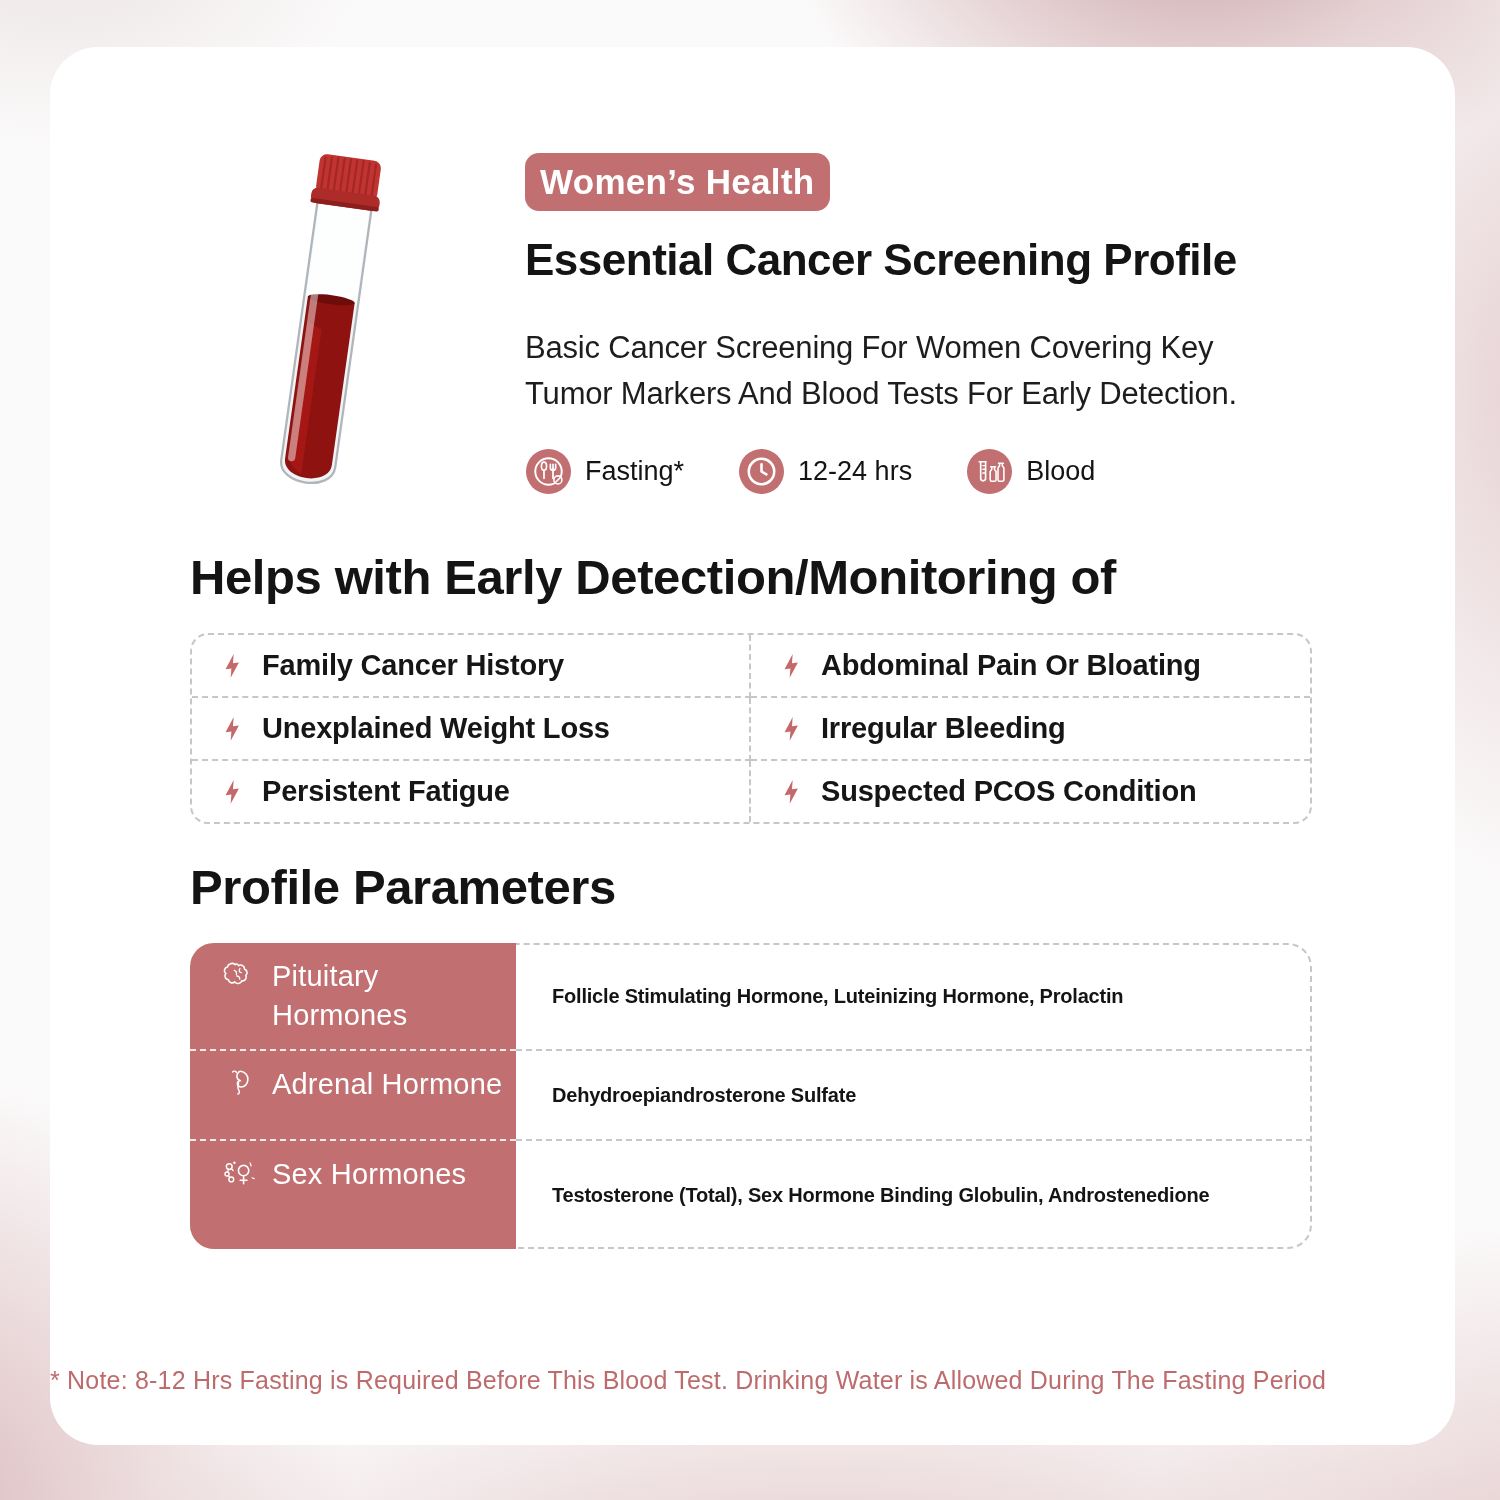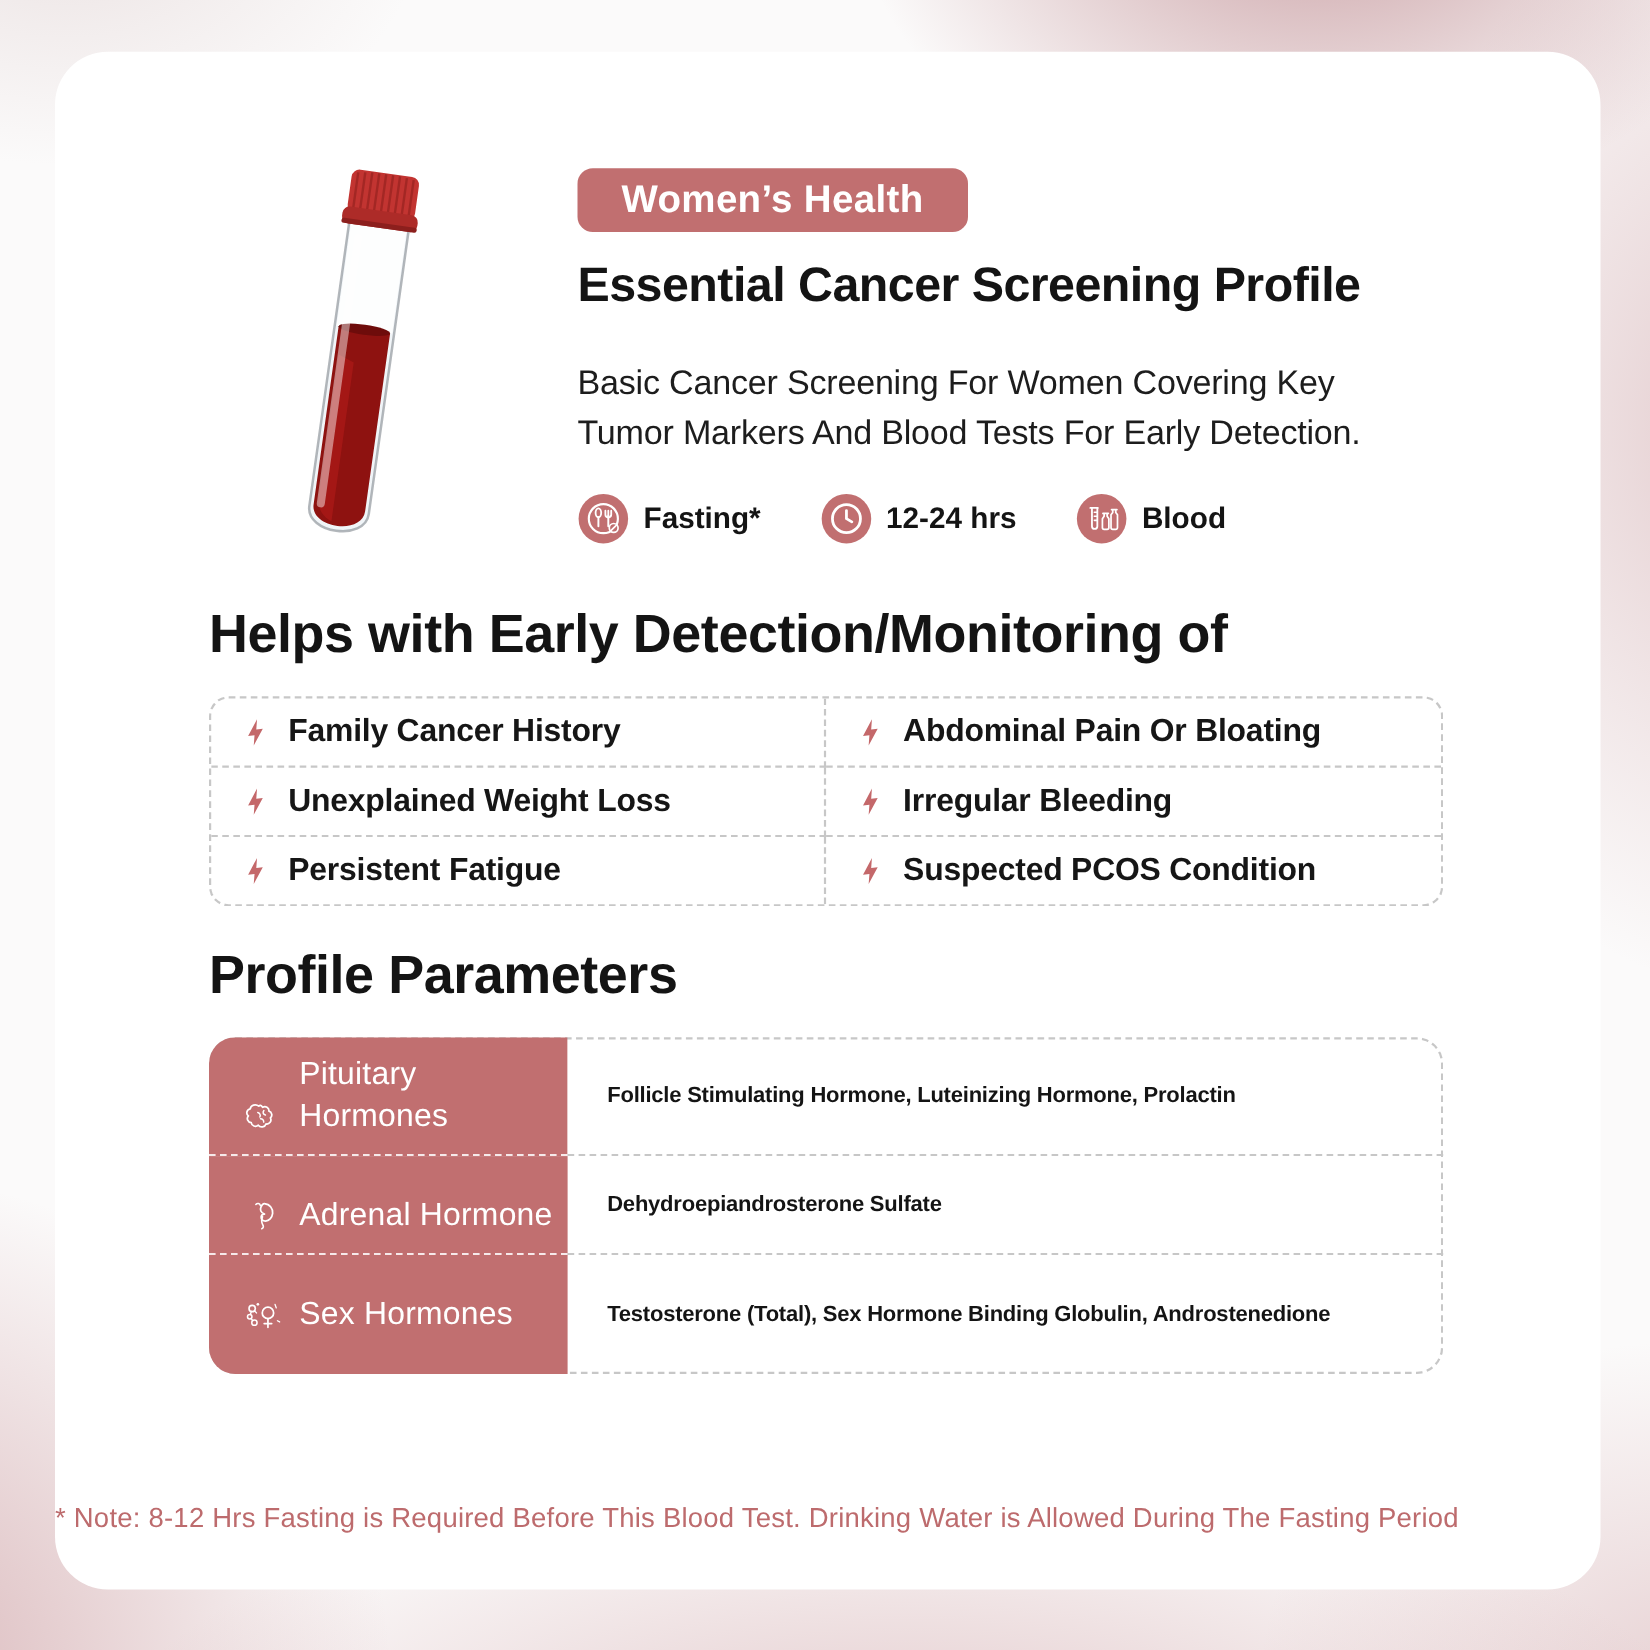--- a/index.html
+++ b/index.html
@@ -24,7 +24,7 @@
   .header-text{position:absolute;left:475px;top:106px;width:910px;}
   .badge{
     display:inline-block;background:var(--rose);color:#fff;
-    font-size:35px;font-weight:700;padding:9px 40px;border-radius:14px;letter-spacing:.3px;
+    font-size:35px;font-weight:700;padding:9px 15px;border-radius:14px;letter-spacing:.3px;
   }
   .title{
     margin-top:24px;font-size:44px;font-weight:700;color:#141414;

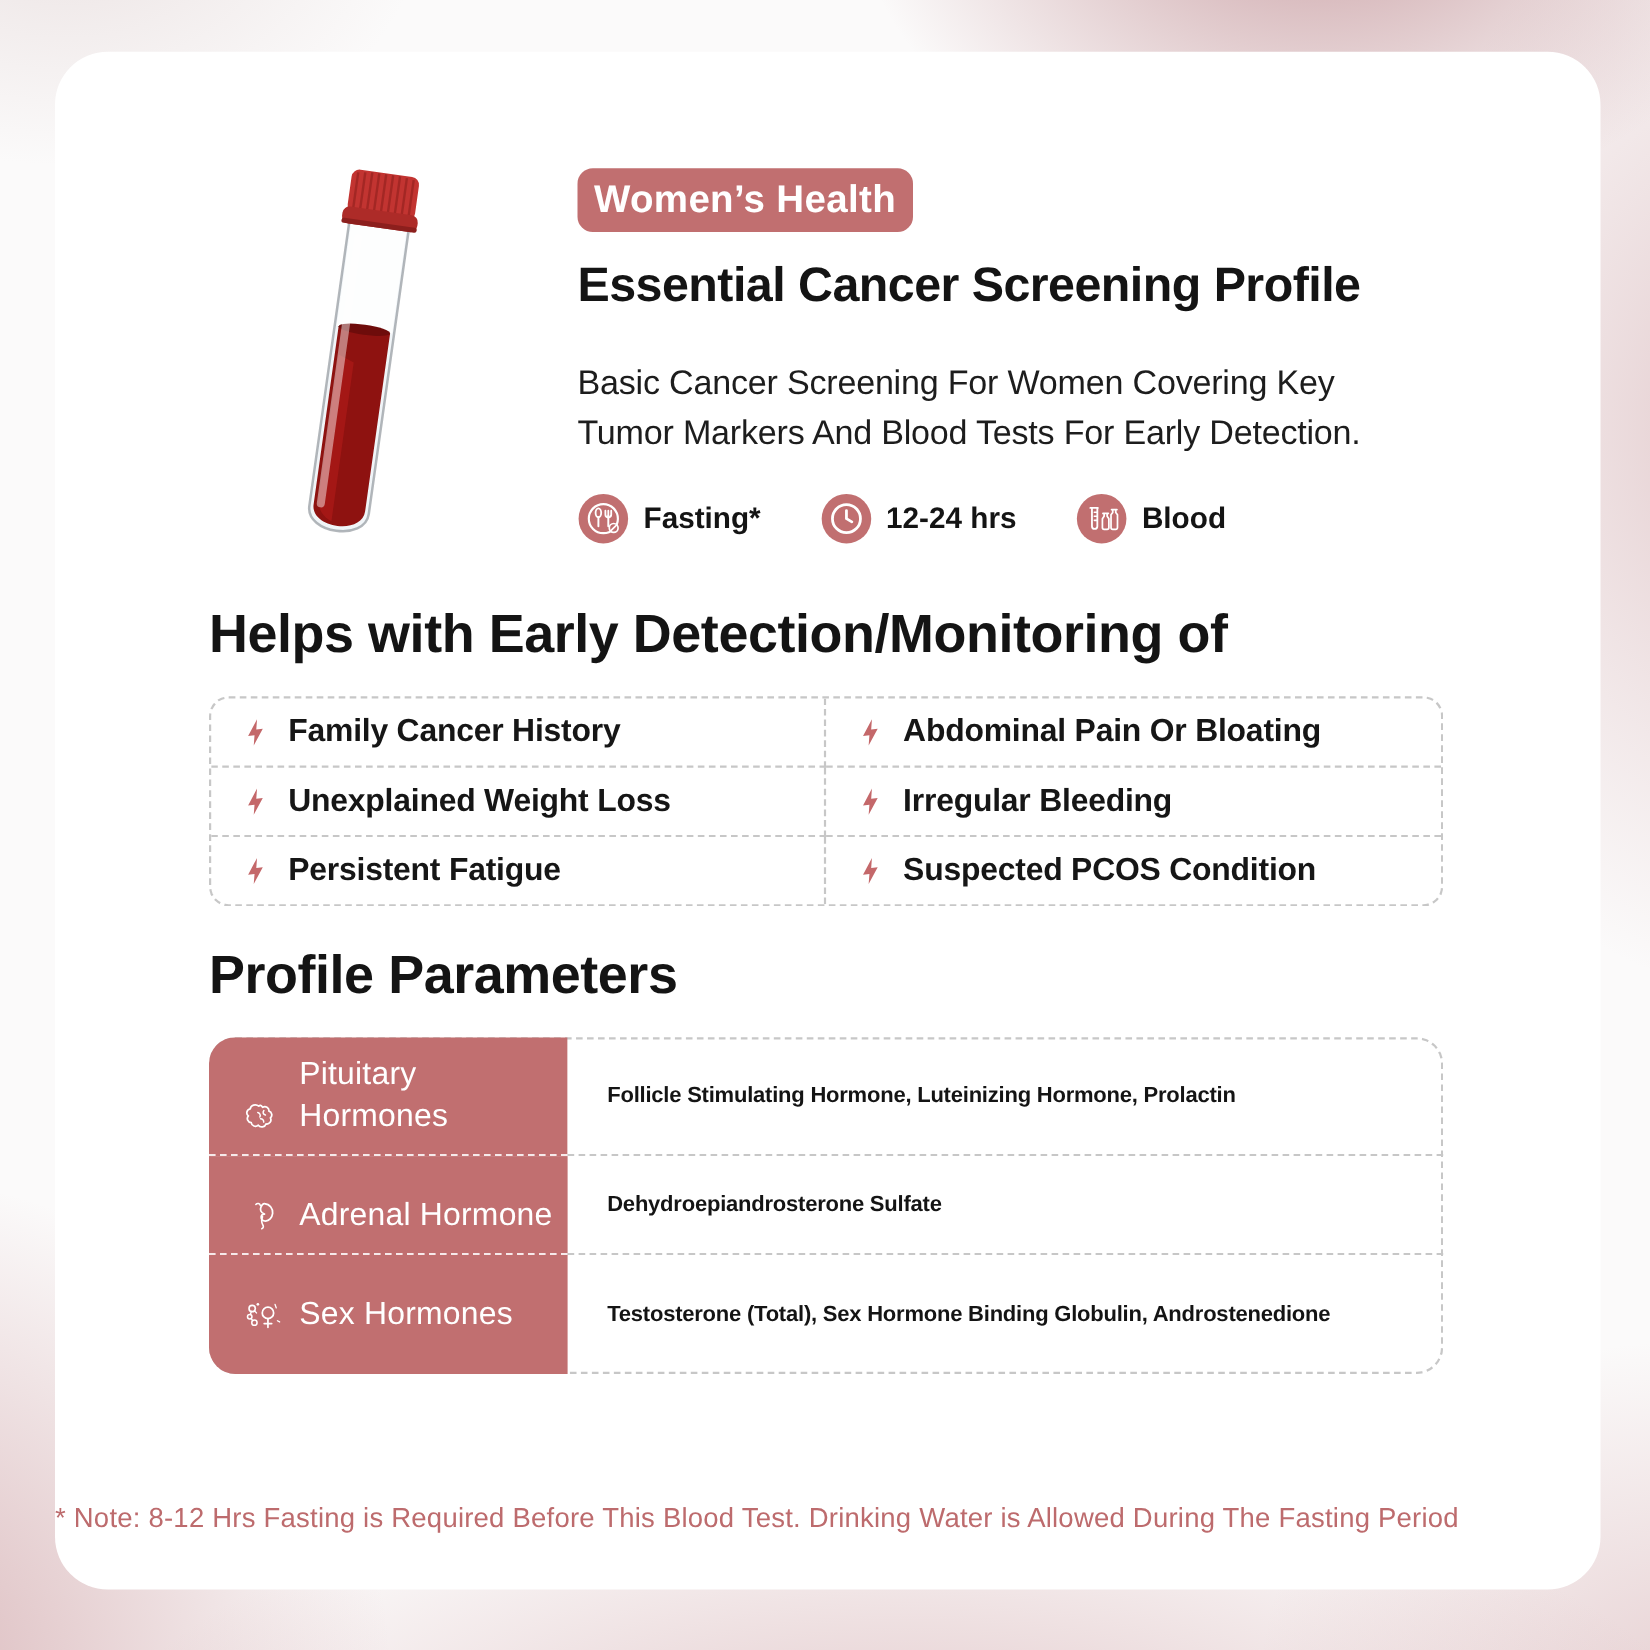--- a/index.html
+++ b/index.html
@@ -37,7 +37,7 @@
   .meta-row{margin-top:32px;display:flex;align-items:center;gap:54px;}
   .meta-item{display:flex;align-items:center;gap:13px;}
   .meta-item svg{width:47px;height:47px;flex:0 0 auto;}
-  .meta-label{font-size:27px;font-weight:700;color:#141414;text-align:right;}
+  .meta-label{font-size:27px;font-weight:400;color:#141414;text-align:right;}
   
   .section-heading{font-size:49px;font-weight:700;color:#141414;letter-spacing:-0.4px;}
   .helps{position:absolute;left:140px;top:502px;width:1122px;}

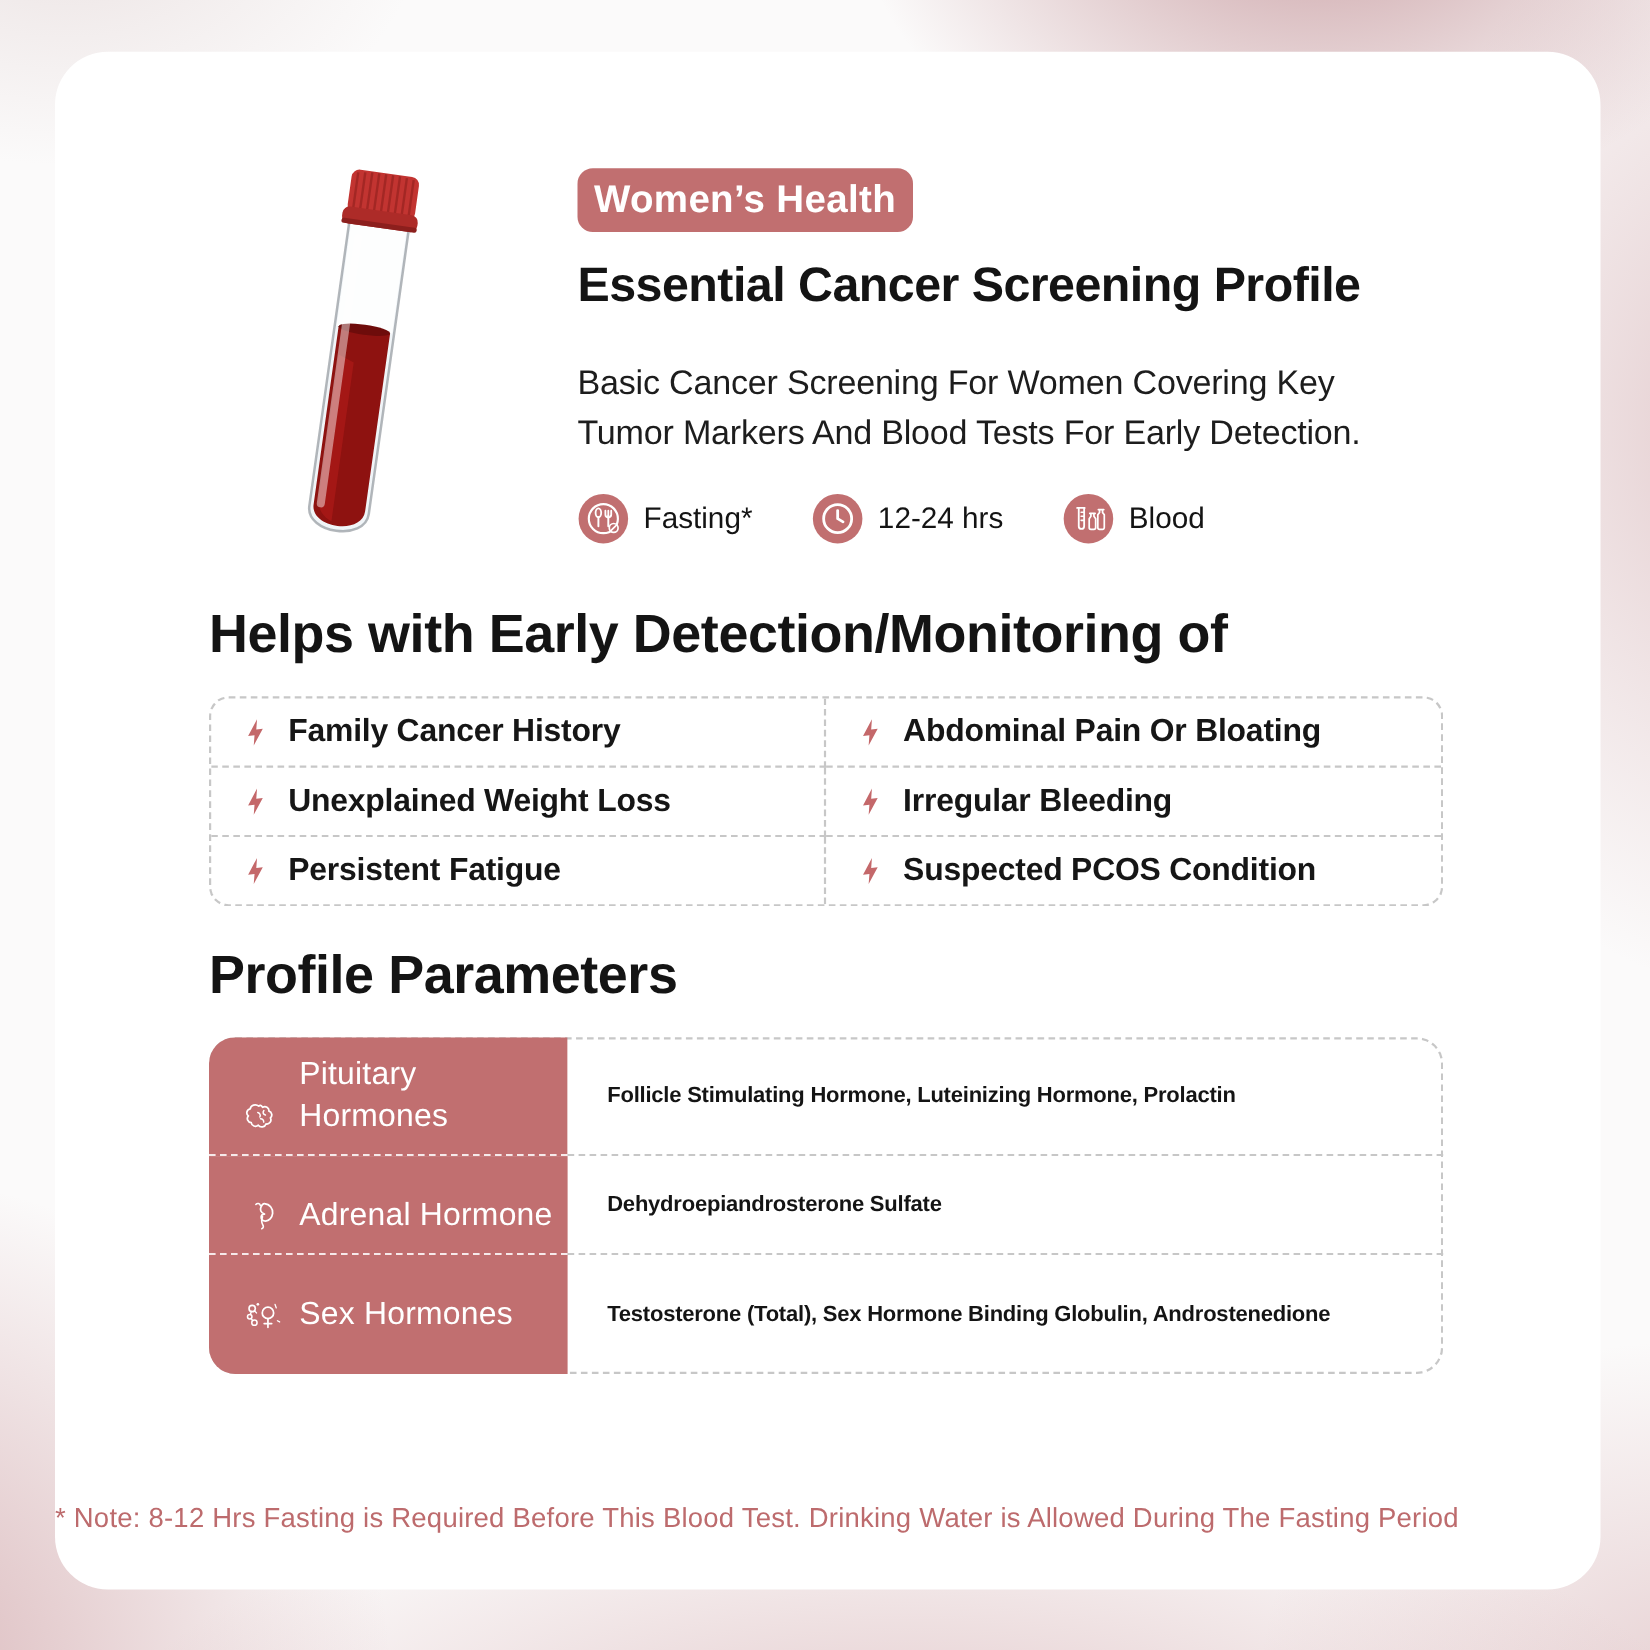--- a/index.html
+++ b/index.html
@@ -57,7 +57,7 @@
   .params-border{position:absolute;inset:0;border:2px dashed var(--dash);border-radius:24px;pointer-events:none;}
   .param-row{display:grid;grid-template-columns:326px 1fr;position:relative;}
   .param-cat{
-    background:var(--rose);color:#fff;display:flex;align-items:flex-end;gap:15px;
+    background:var(--rose);color:#fff;display:flex;align-items:flex-start;gap:15px;
     padding:14px 12px 14px 30px;min-height:60px;
   }
   .param-row:first-child .param-cat{border-top-left-radius:24px;}

